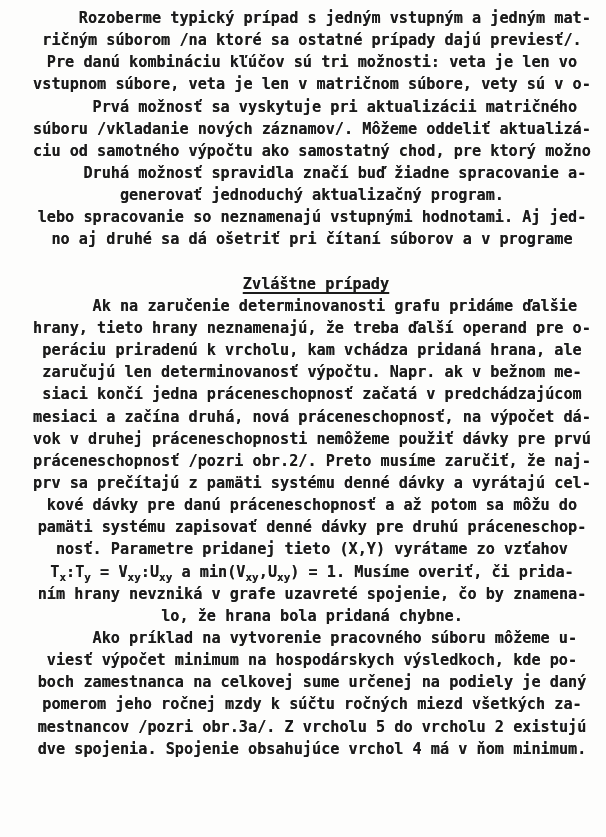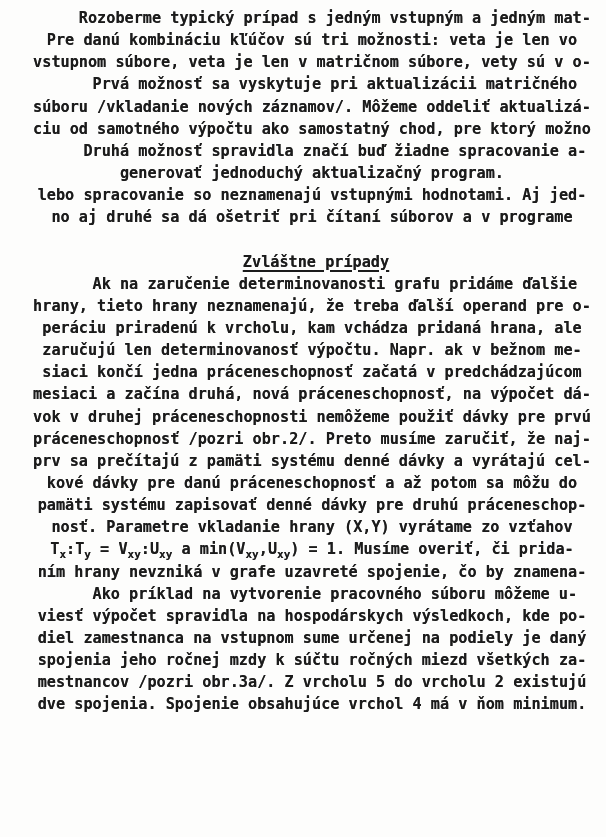--- a/index.html
+++ b/index.html
@@ -47,6 +47,7 @@
 <div class="page">
   <div id="doc-body">
       <div class="line">     Rozoberme typický prípad s jedným vstupným a jedným mat-</div>
+      <div class="line">ričným súborom /na ktoré sa ostatné prípady dajú previesť/.</div>
       <div class="line">Pre danú kombináciu kľúčov sú tri možnosti: veta je len vo</div>
       <div class="line">vstupnom súbore, veta je len v matričnom súbore, vety sú v o-</div>
       <div class="line">     Prvá možnosť sa vyskytuje pri aktualizácii matričného</div>

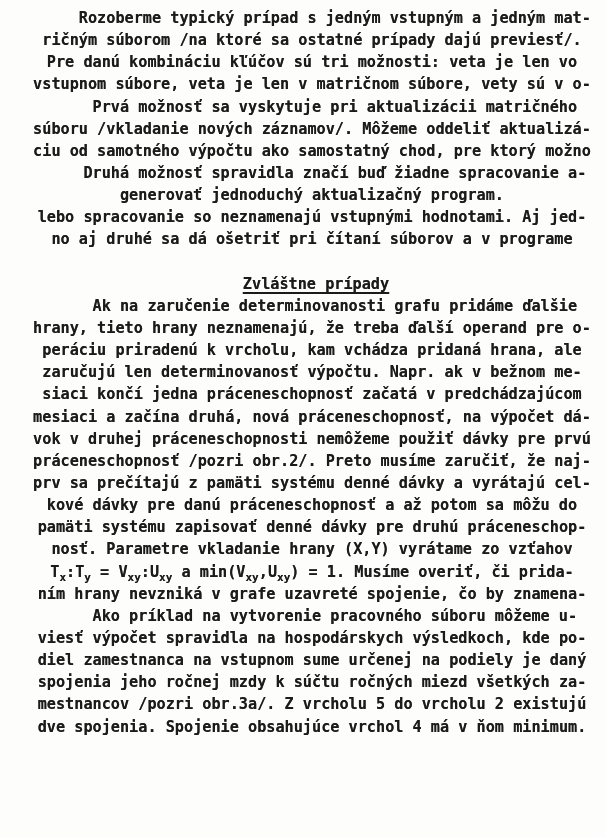--- a/index.html
+++ b/index.html
@@ -70,7 +70,7 @@
       <div class="line">prv sa prečítajú z pamäti systému denné dávky a vyrátajú cel-</div>
       <div class="line">kové dávky pre danú práceneschopnosť a až potom sa môžu do</div>
       <div class="line">pamäti systému zapisovať denné dávky pre druhú práceneschop-</div>
-      <div class="line">nosť. Parametre vkladanie hrany (X,Y) vyrátame zo vzťahov</div>
+      <div class="line">nosť. Parametre pridanej tieto (X,Y) vyrátame zo vzťahov</div>
       <div class="line"><span>T</span><sub>x</sub><span>:T</span><sub>y</sub><span> = V</span><sub>xy</sub><span>:U</span><sub>xy</sub><span> a min(V</span><sub>xy</sub><span>,U</span><sub>xy</sub><span>) = 1. Musíme overiť, či prida-</span></div>
       <div class="line">ním hrany nevzniká v grafe uzavreté spojenie, čo by znamena-</div>
       <div class="line">     Ako príklad na vytvorenie pracovného súboru môžeme u-</div>

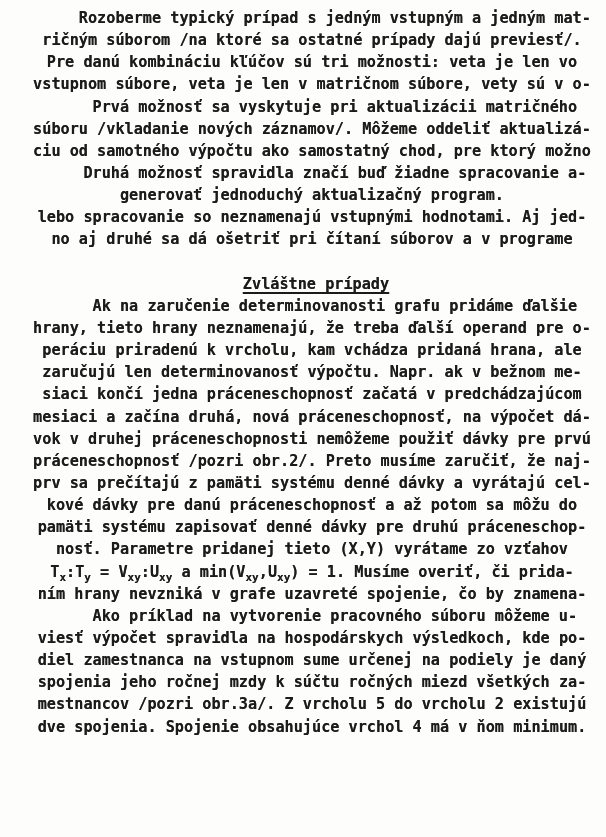--- a/index.html
+++ b/index.html
@@ -73,6 +73,7 @@
       <div class="line">nosť. Parametre pridanej tieto (X,Y) vyrátame zo vzťahov</div>
       <div class="line"><span>T</span><sub>x</sub><span>:T</span><sub>y</sub><span> = V</span><sub>xy</sub><span>:U</span><sub>xy</sub><span> a min(V</span><sub>xy</sub><span>,U</span><sub>xy</sub><span>) = 1. Musíme overiť, či prida-</span></div>
       <div class="line">ním hrany nevzniká v grafe uzavreté spojenie, čo by znamena-</div>
+      <div class="line">lo, že hrana bola pridaná chybne.</div>
       <div class="line">     Ako príklad na vytvorenie pracovného súboru môžeme u-</div>
       <div class="line">viesť výpočet spravidla na hospodárskych výsledkoch, kde po-</div>
       <div class="line">diel zamestnanca na vstupnom sume určenej na podiely je daný</div>

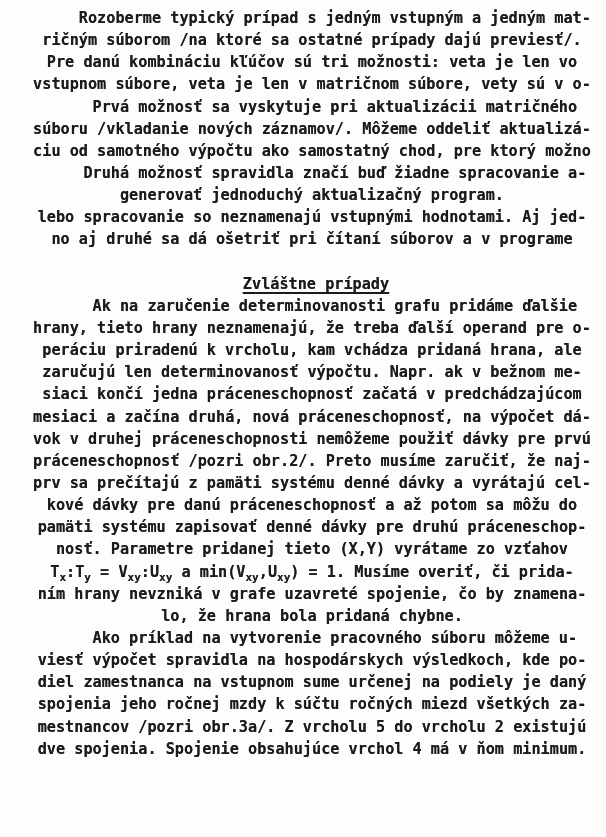--- a/index.html
+++ b/index.html
@@ -75,7 +75,7 @@
       <div class="line">ním hrany nevzniká v grafe uzavreté spojenie, čo by znamena-</div>
       <div class="line">lo, že hrana bola pridaná chybne.</div>
       <div class="line">     Ako príklad na vytvorenie pracovného súboru môžeme u-</div>
-      <div class="line">viesť výpočet spravidla na hospodárskych výsledkoch, kde po-</div>
+      <div class="line">viesť výpočet minimum na hospodárskych výsledkoch, kde po-</div>
       <div class="line">diel zamestnanca na vstupnom sume určenej na podiely je daný</div>
       <div class="line">spojenia jeho ročnej mzdy k súčtu ročných miezd všetkých za-</div>
       <div class="line">mestnancov /pozri obr.3a/. Z vrcholu 5 do vrcholu 2 existujú</div>

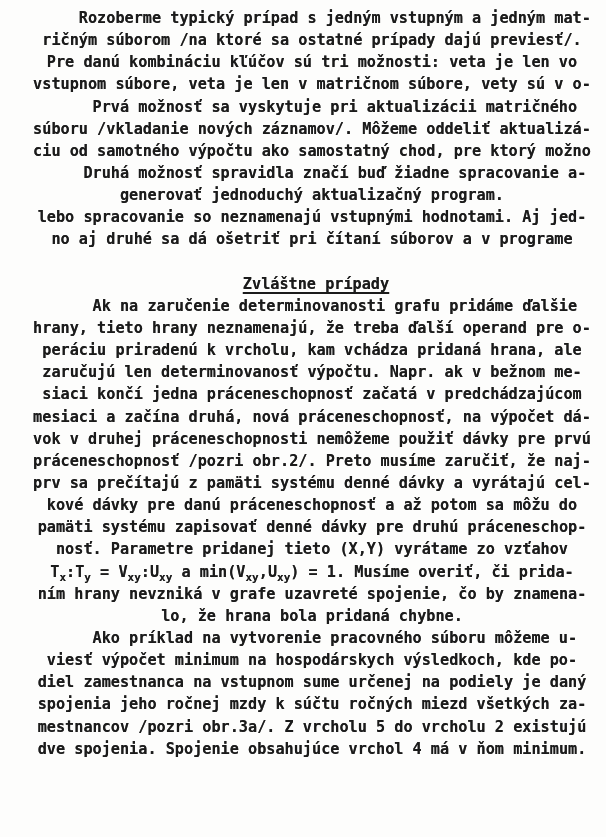--- a/index.html
+++ b/index.html
@@ -76,7 +76,7 @@
       <div class="line">lo, že hrana bola pridaná chybne.</div>
       <div class="line">     Ako príklad na vytvorenie pracovného súboru môžeme u-</div>
       <div class="line">viesť výpočet minimum na hospodárskych výsledkoch, kde po-</div>
-      <div class="line">diel zamestnanca na vstupnom sume určenej na podiely je daný</div>
+      <div class="line">boch zamestnanca na celkovej sume určenej na podiely je daný</div>
       <div class="line">spojenia jeho ročnej mzdy k súčtu ročných miezd všetkých za-</div>
       <div class="line">mestnancov /pozri obr.3a/. Z vrcholu 5 do vrcholu 2 existujú</div>
       <div class="line">dve spojenia. Spojenie obsahujúce vrchol 4 má v ňom minimum.</div>

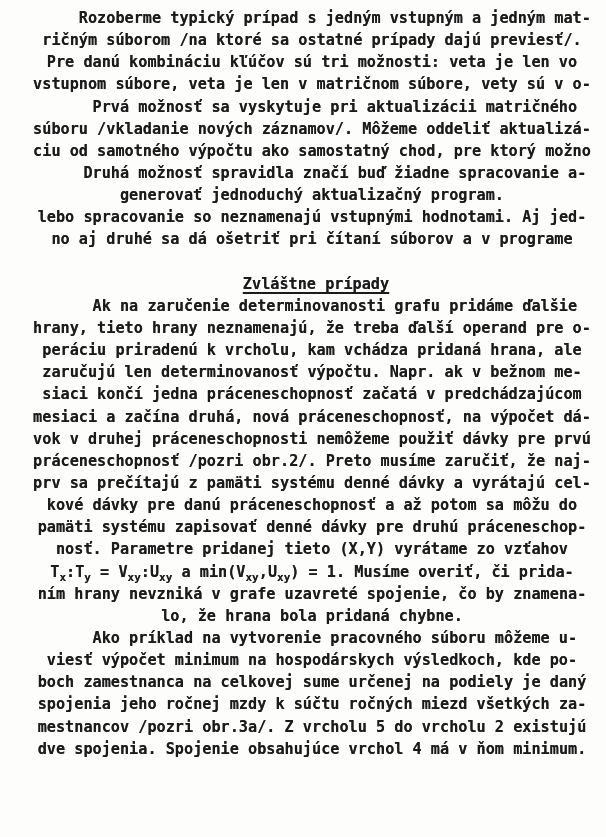--- a/index.html
+++ b/index.html
@@ -77,7 +77,7 @@
       <div class="line">     Ako príklad na vytvorenie pracovného súboru môžeme u-</div>
       <div class="line">viesť výpočet minimum na hospodárskych výsledkoch, kde po-</div>
       <div class="line">boch zamestnanca na celkovej sume určenej na podiely je daný</div>
-      <div class="line">spojenia jeho ročnej mzdy k súčtu ročných miezd všetkých za-</div>
+      <div class="line">pomerom jeho ročnej mzdy k súčtu ročných miezd všetkých za-</div>
       <div class="line">mestnancov /pozri obr.3a/. Z vrcholu 5 do vrcholu 2 existujú</div>
       <div class="line">dve spojenia. Spojenie obsahujúce vrchol 4 má v ňom minimum.</div>
     </div>

